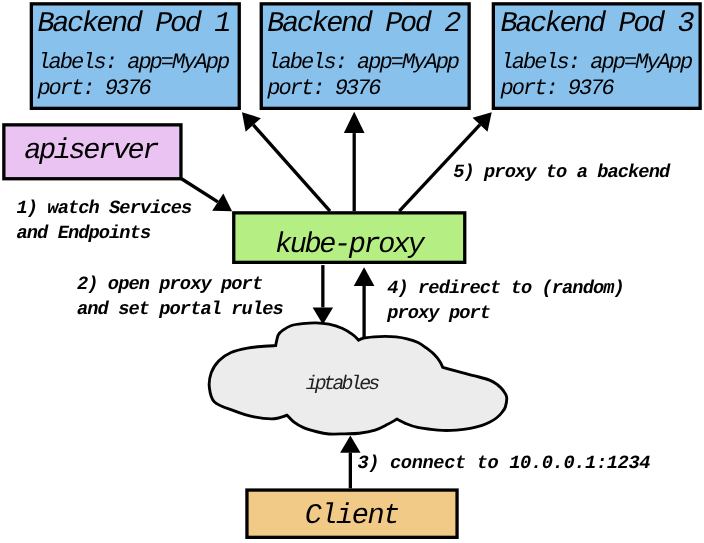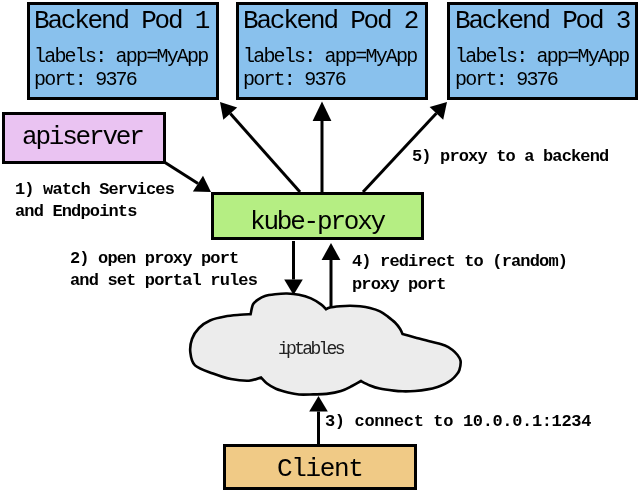--- a/index.html
+++ b/index.html
@@ -3,7 +3,7 @@
 <meta charset="utf-8">
 <style>
   html,body{margin:0;padding:0;background:#ffffff;}
-  #canvas{position:relative;width:640px;height:494px;background:#ffffff;overflow:hidden;}
+  #canvas{position:relative;width:640px;height:494px;background:#ffffff;overflow:hidden;font-style:italic;}
   text{font-family:"Liberation Mono",monospace;fill:#000000;}
   .title{font-size:26px;letter-spacing:-2.2px;}
   .lbl{font-size:20px;letter-spacing:-1.8px;}

